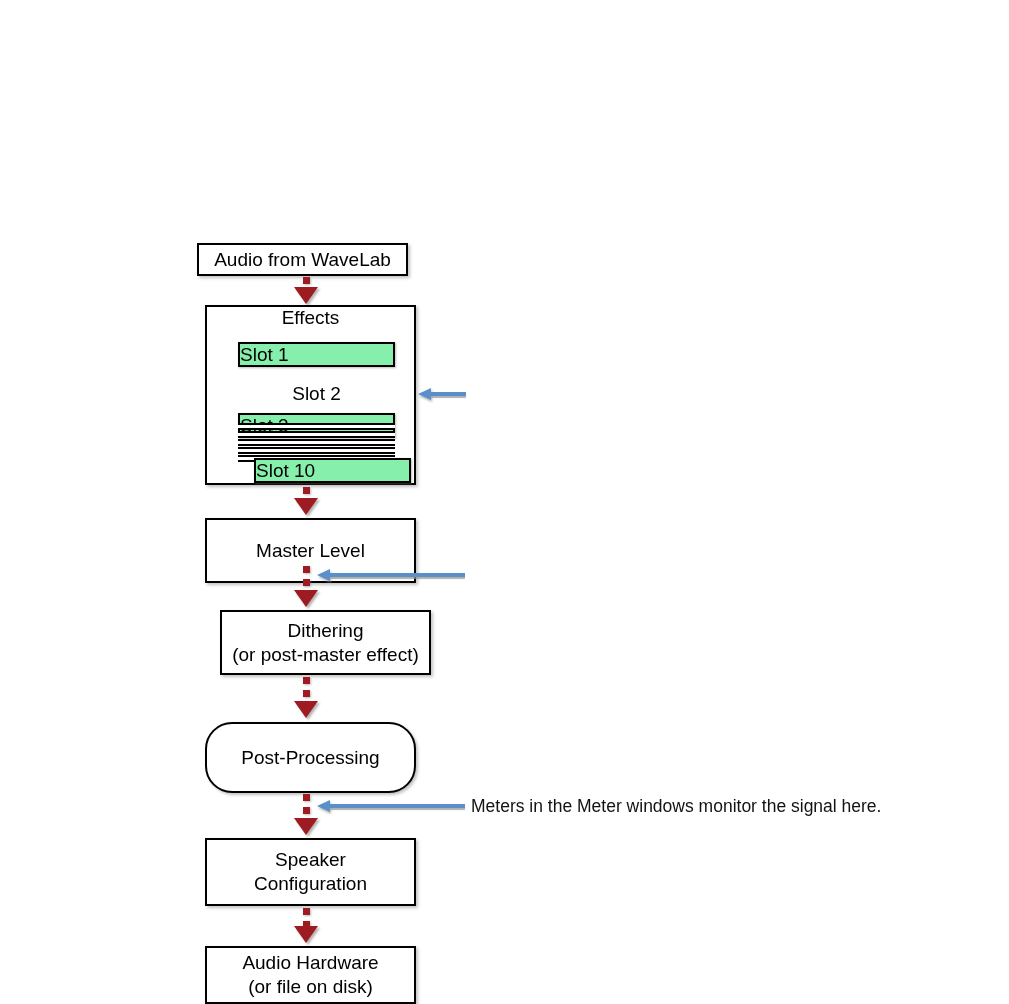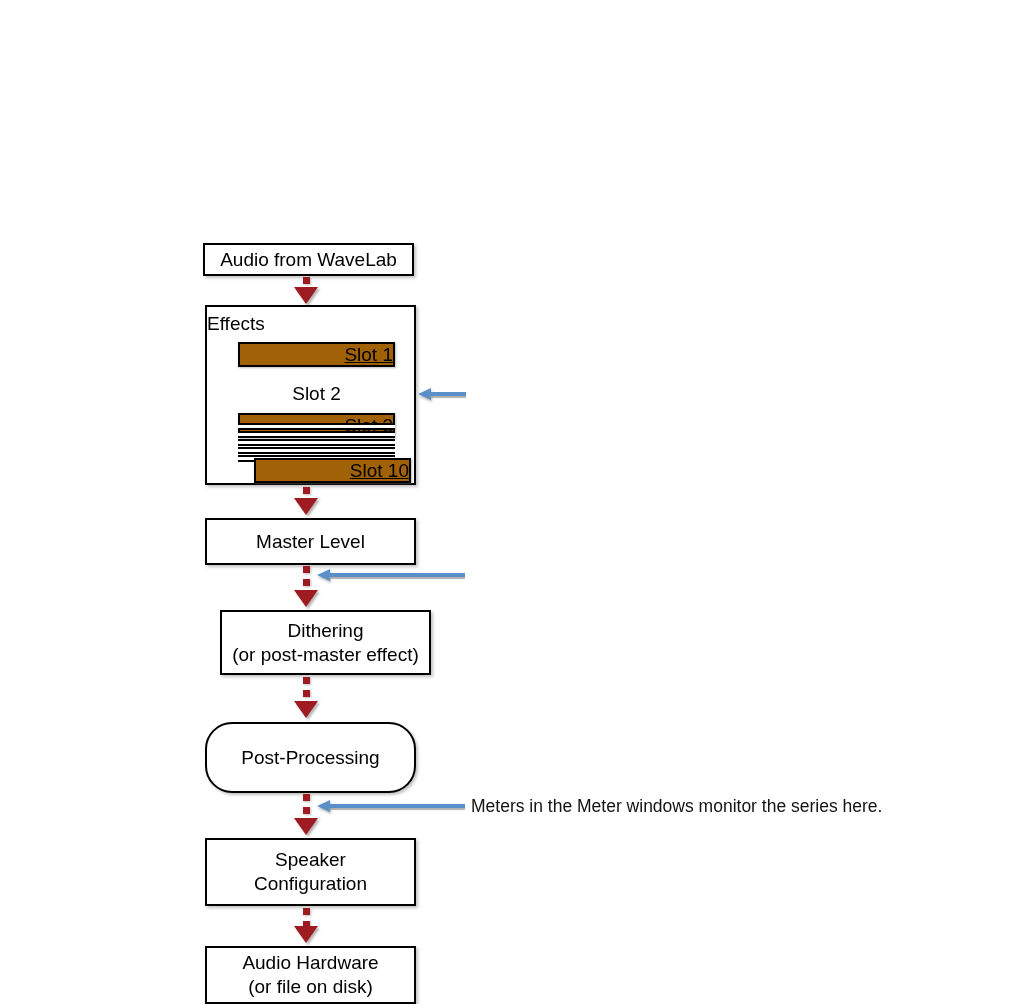--- a/index.html
+++ b/index.html
@@ -148,7 +148,7 @@
 
 <div id="canvas">
 
-  <div class="node" style="left:203px; top:243px; width:211px; height:33px;">
+  <div class="node" style="left:197px; top:243px; width:211px; height:33px;">
     <span>Audio from WaveLab</span>
   </div>
 

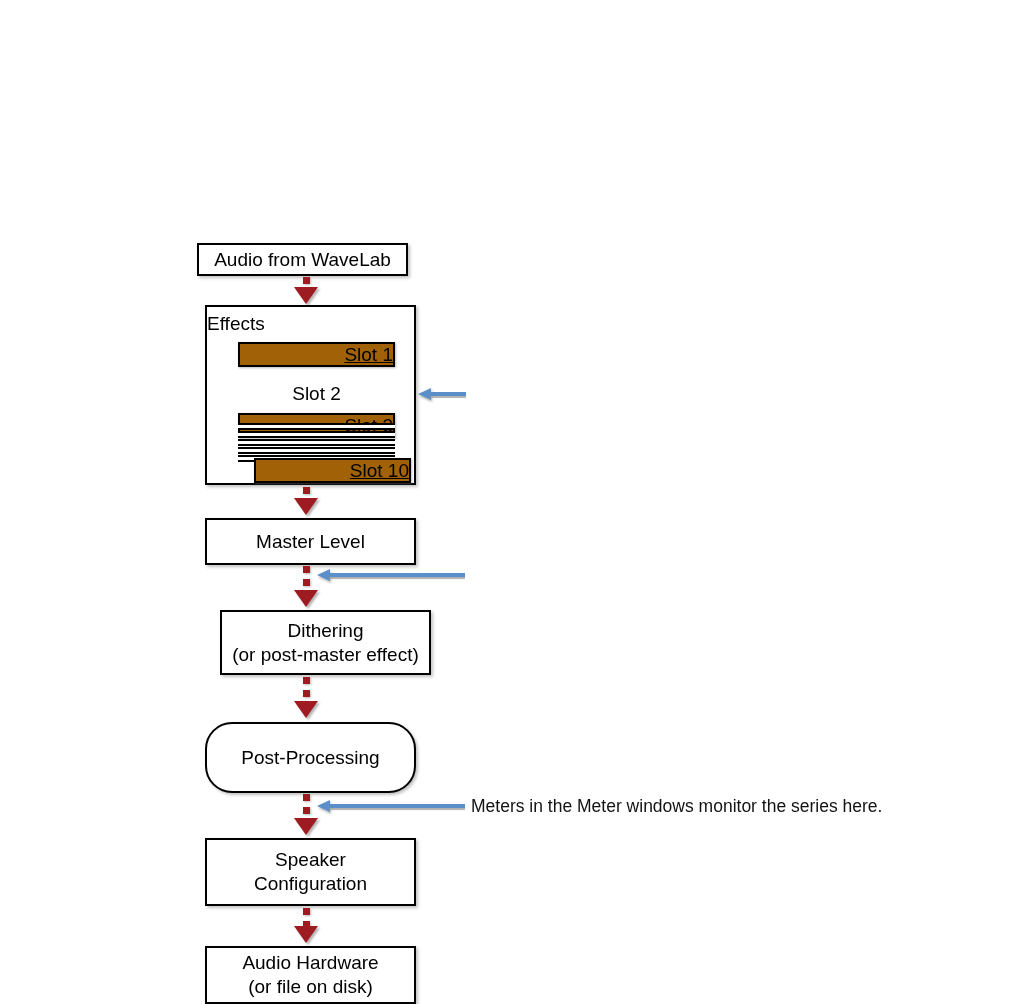--- a/index.html
+++ b/index.html
@@ -53,7 +53,8 @@
   .effects-title {
     position: absolute;
     left: 0; right: 0;
-    top: 6px;
+    top: 0;
+    text-align: center;
     font-size: 19px;
     line-height: 22px;
   }

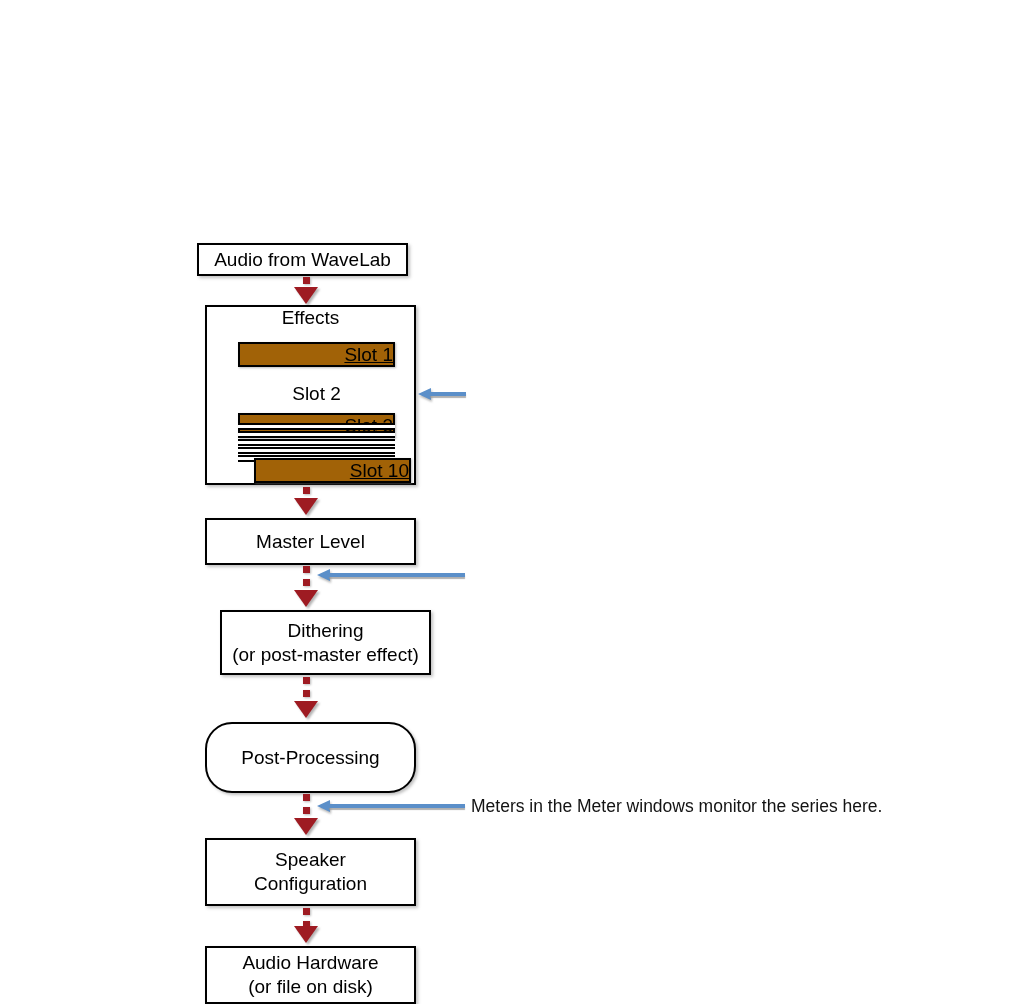--- a/index.html
+++ b/index.html
@@ -62,13 +62,12 @@
     position: absolute;
     box-sizing: border-box;
     border: 2px solid #000000;
-    background: #a16207;
-    text-align: right;
+    background: #86efac;
+    text-align: left;
     font-size: 19px;
     line-height: 22px;
     color: #000;
     box-shadow: 1px 1px 2px rgba(120,120,120,0.5);
-    text-decoration: underline;
   }
   .slot-noborder {
     position: absolute;

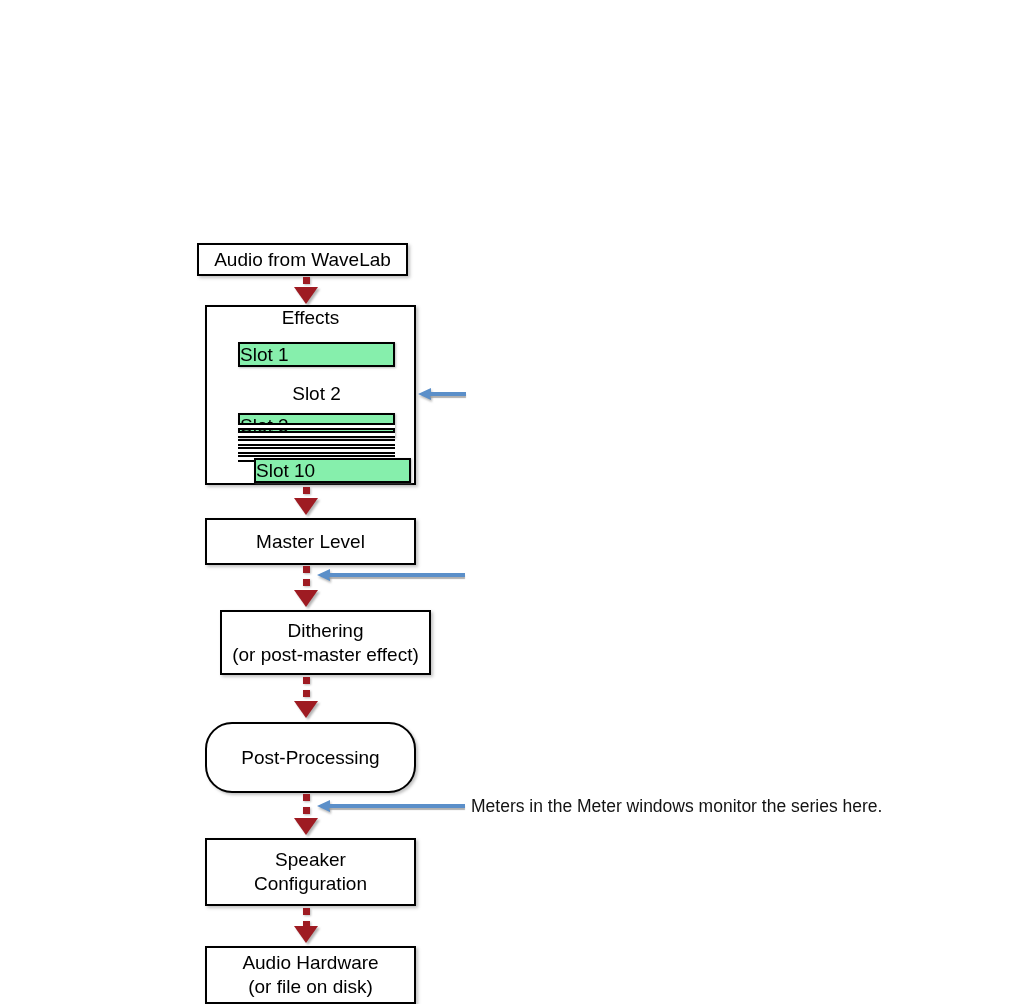--- a/index.html
+++ b/index.html
@@ -197,7 +197,7 @@
     <div class="red-head" style="left:294px; top:498px;"></div>
   </div>
 
-  <div class="node" style="left:205px; top:518px; width:211px; height:47px;">
+  <div class="node" style="left:205px; top:518px; width:211px; height:65px;">
     <span>Master Level</span>
   </div>
 

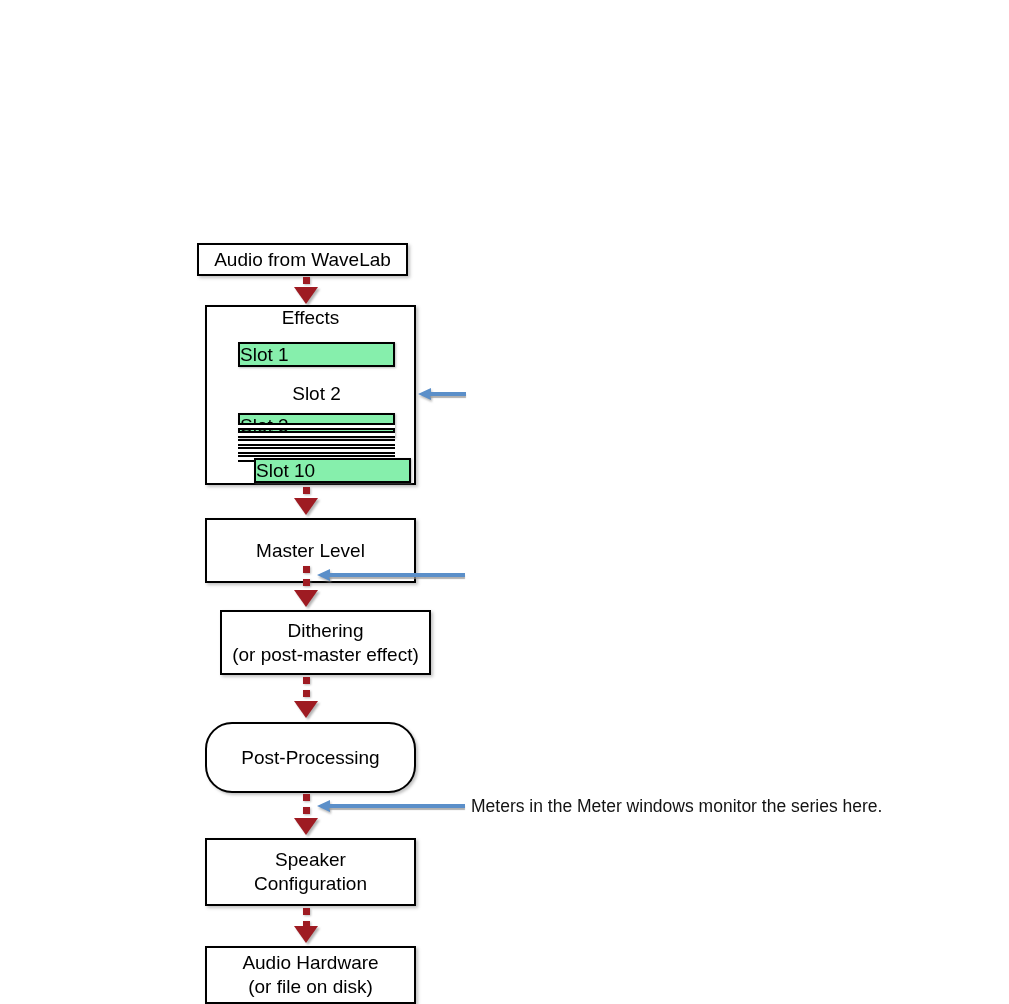--- a/index.html
+++ b/index.html
@@ -236,7 +236,7 @@
     <div class="blue-shaft" style="width:136px;"></div>
   </div>
 
-  <div class="note" style="left:471px; top:795px; width:460px;">Meters in the Meter windows monitor the series here.</div>
+  <div class="note" style="left:471px; top:795px; width:460px;">Meters in the Meter windows monitor the signal here.</div>
 
   <div class="node" style="left:205px; top:838px; width:211px; height:68px;">
     <span>Speaker</span>

